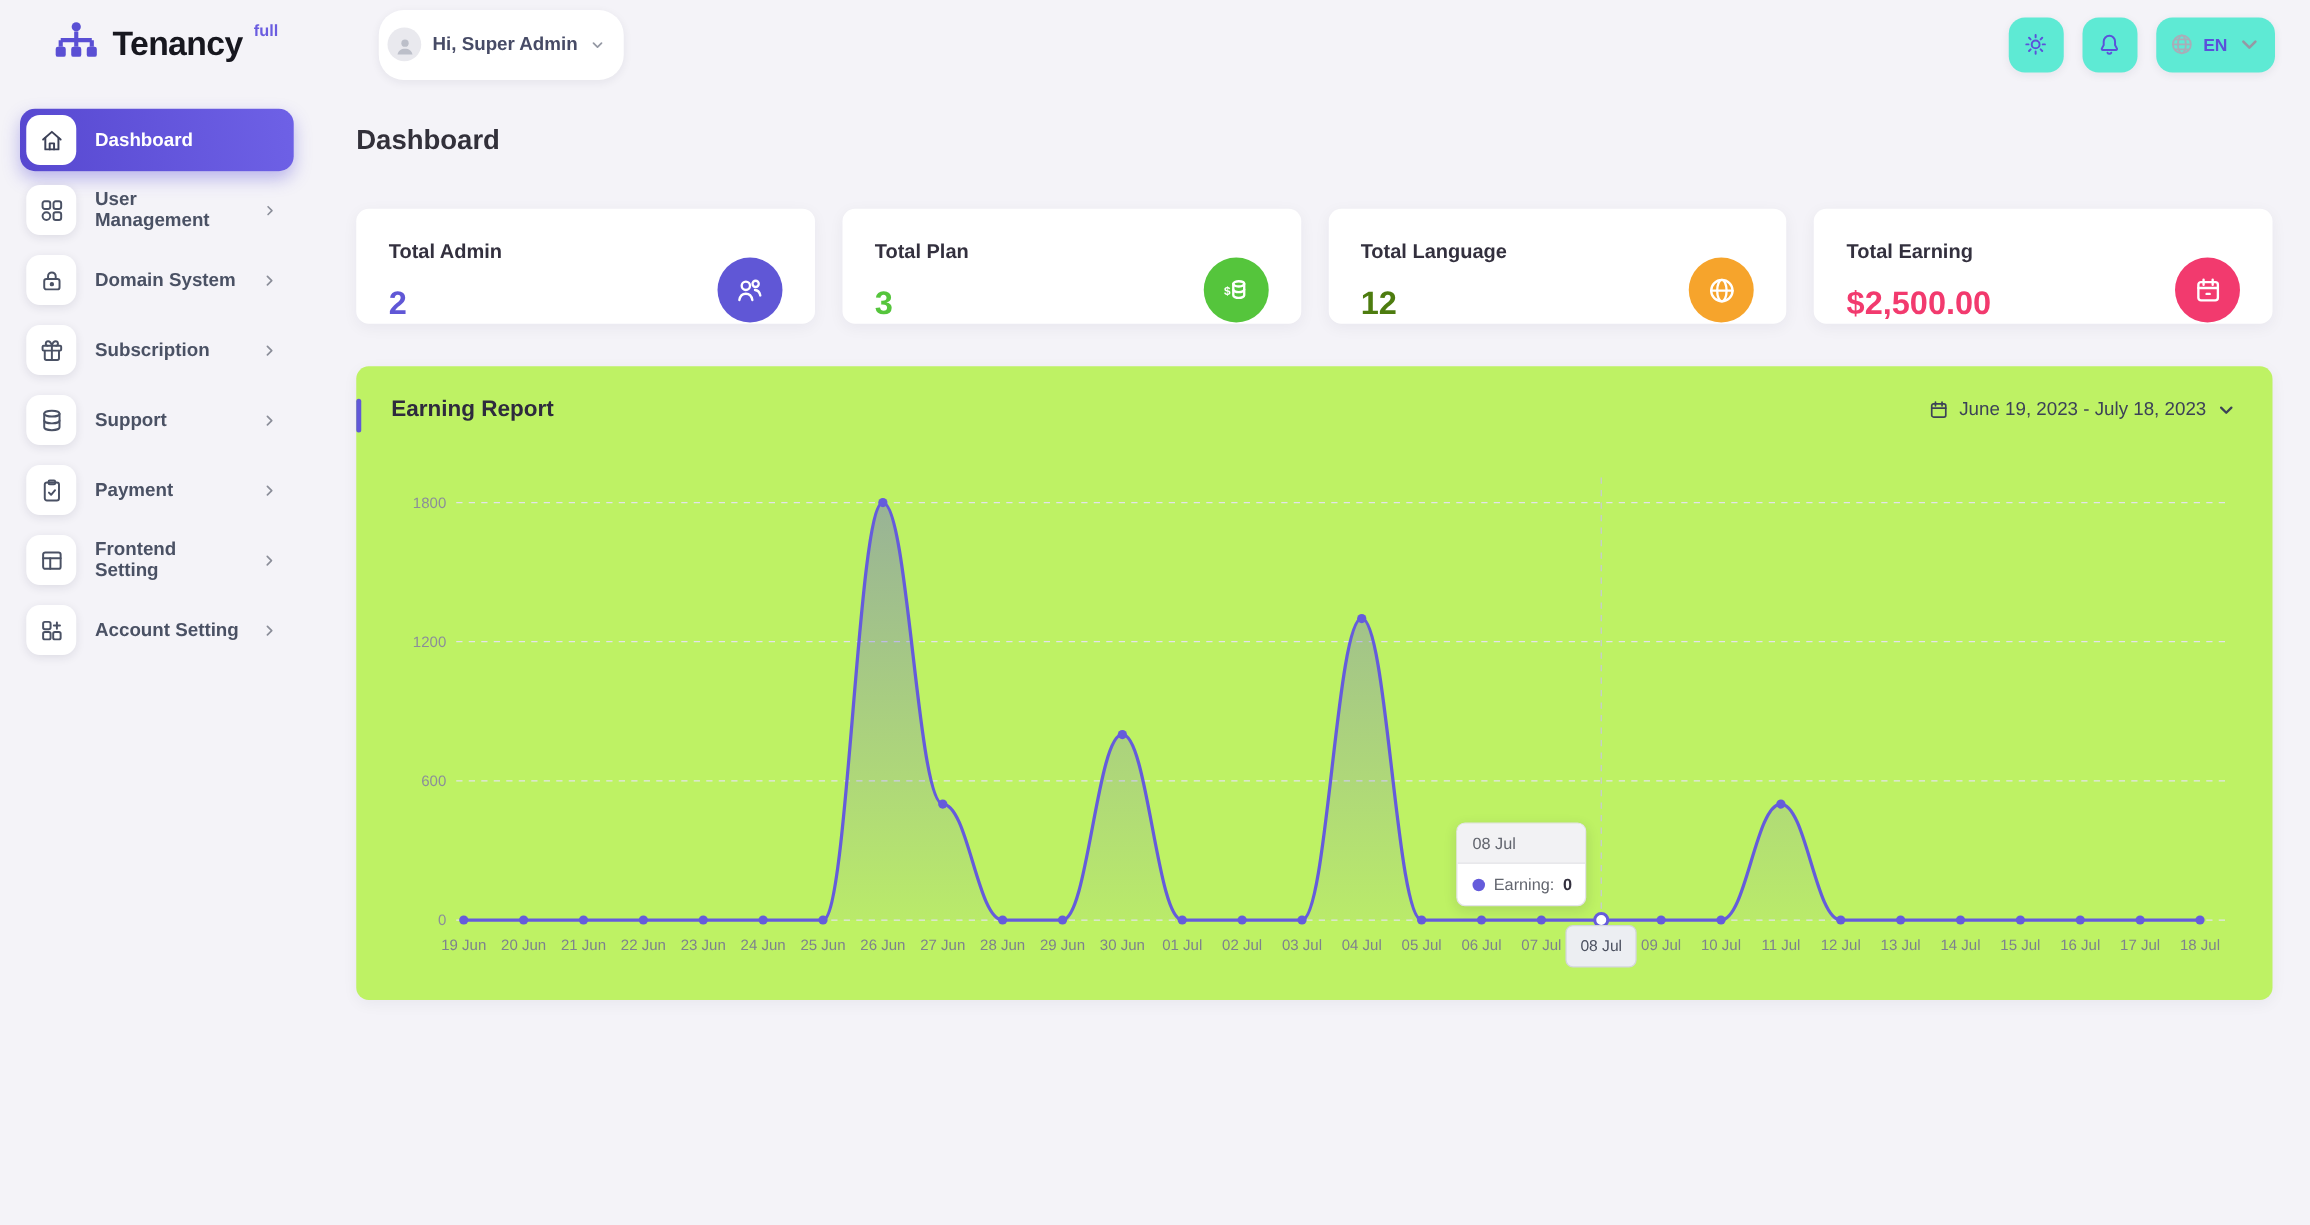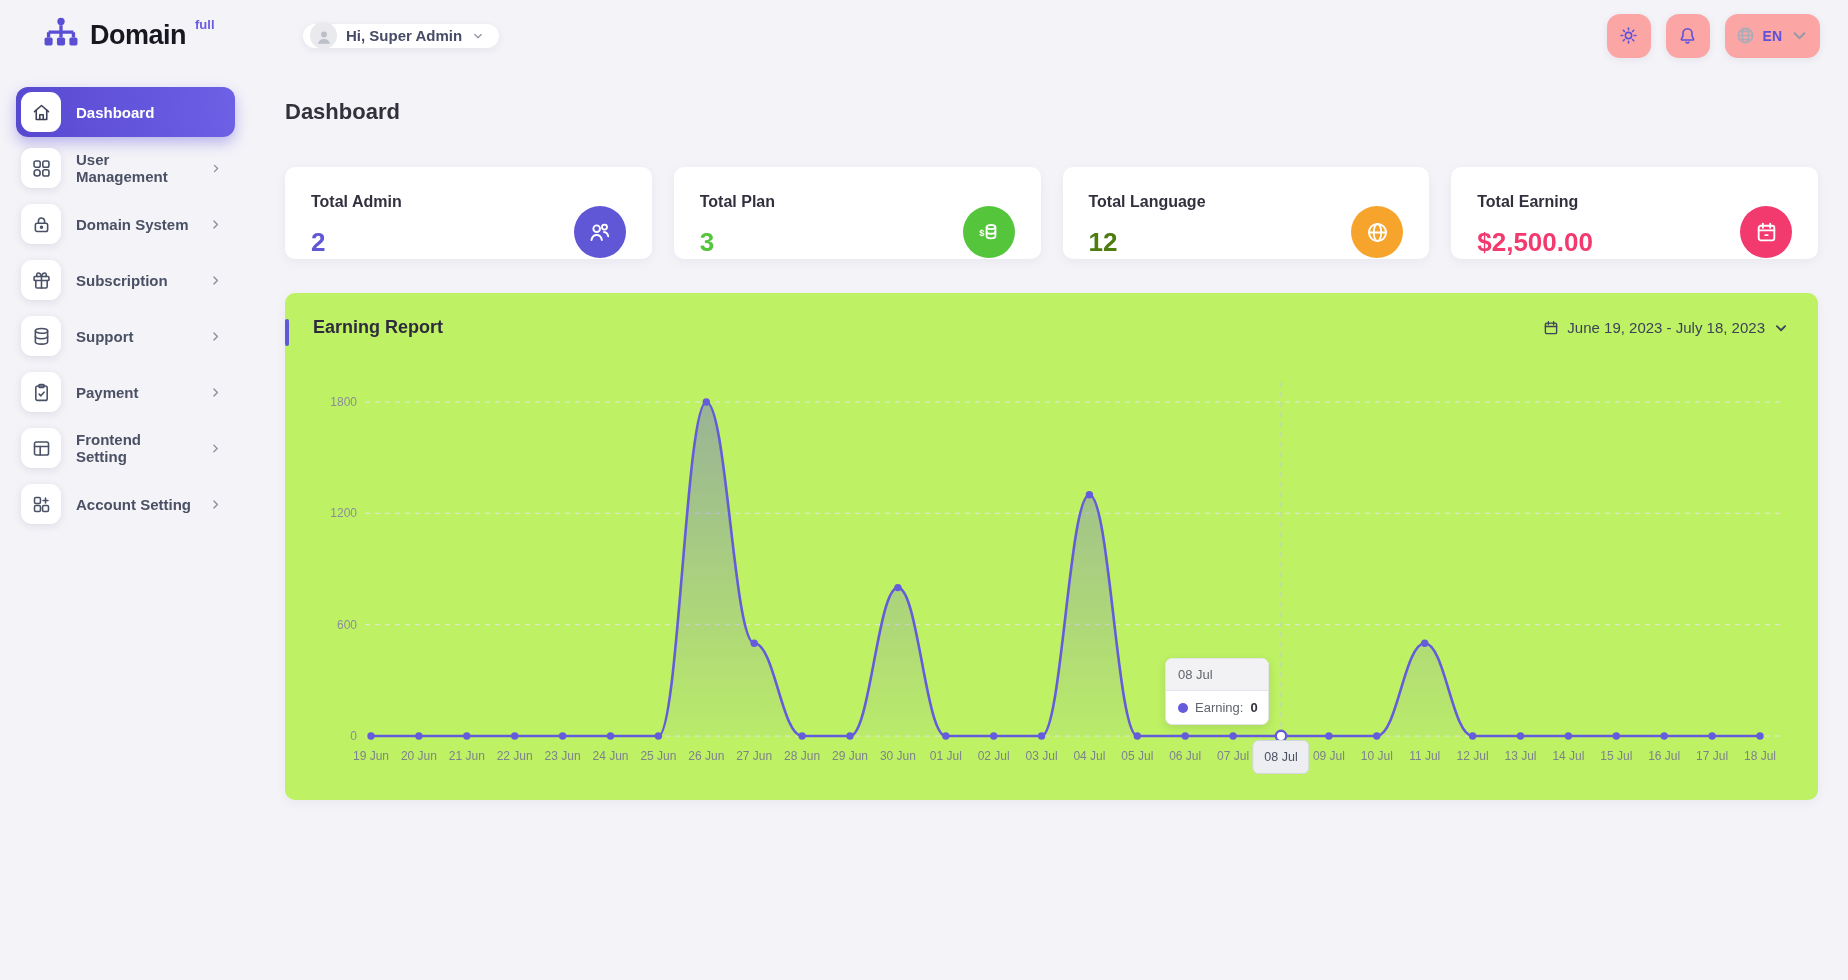--- a/index.html
+++ b/index.html
@@ -105,7 +105,7 @@
       <rect x="9.7" y="12.8" width="4.6" height="4.6" rx="1" fill="#5a4fd4"></rect>
       <rect x="16.8" y="12.8" width="4.6" height="4.6" rx="1" fill="#5a4fd4"></rect>
     </svg>
-    <span class="brand-name">Domain</span>
+    <span class="brand-name">Tenancy</span>
     <span class="brand-badge">full</span>
   </div>
 

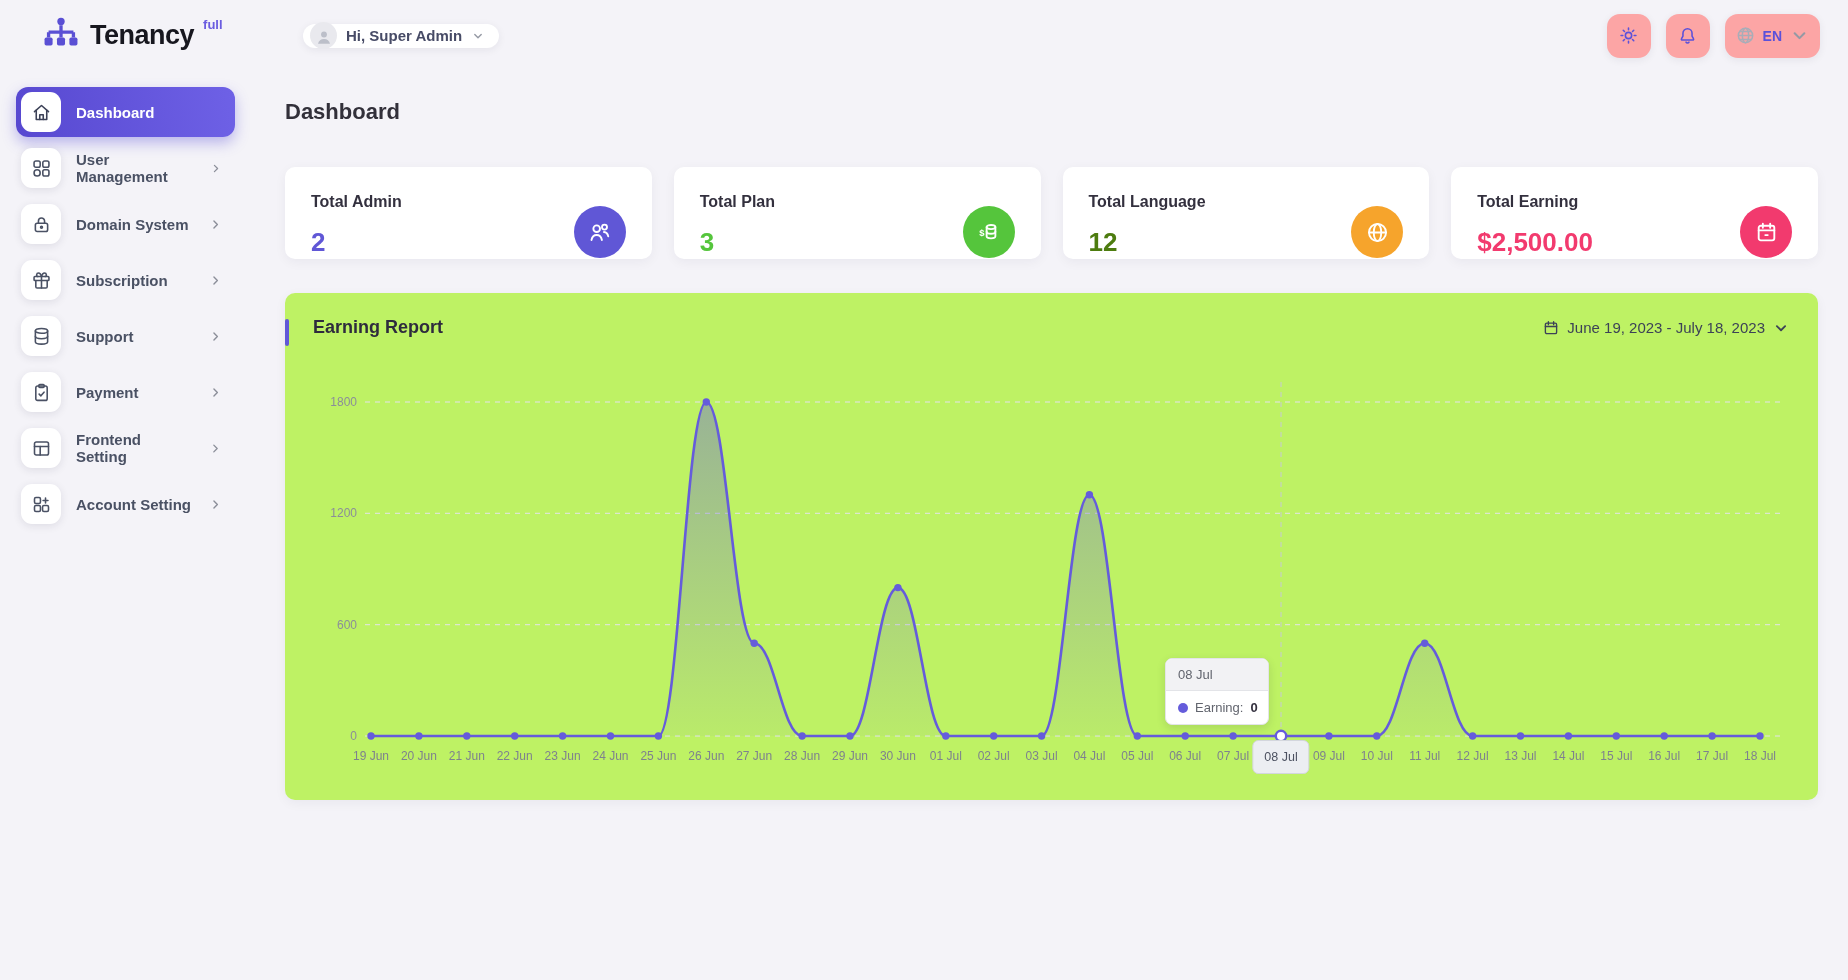--- a/index.html
+++ b/index.html
@@ -12,7 +12,7 @@
   .logo-svg { width:42px; height:42px; }
   .brand-name { font-size:27px; font-weight:800; color:#17171f; letter-spacing:-0.5px; }
   .brand-badge { font-size:13px; font-weight:700; color:#6a5ce0; position:relative; top:-11px; margin-left:1px; }
-  .user-pill { margin-left:52px; height:24px; background:#fff; border-radius:20px;
+  .user-pill { margin-left:52px; height:56px; background:#fff; border-radius:20px;
     display:flex; align-items:center; gap:9px; padding:0 14px 0 7px;
     box-shadow:0 2px 8px rgba(28,28,60,.07); cursor:pointer; }
   .avatar { width:27px; height:27px; border-radius:50%; background:#e9e9ee; color:#bcbfc9;

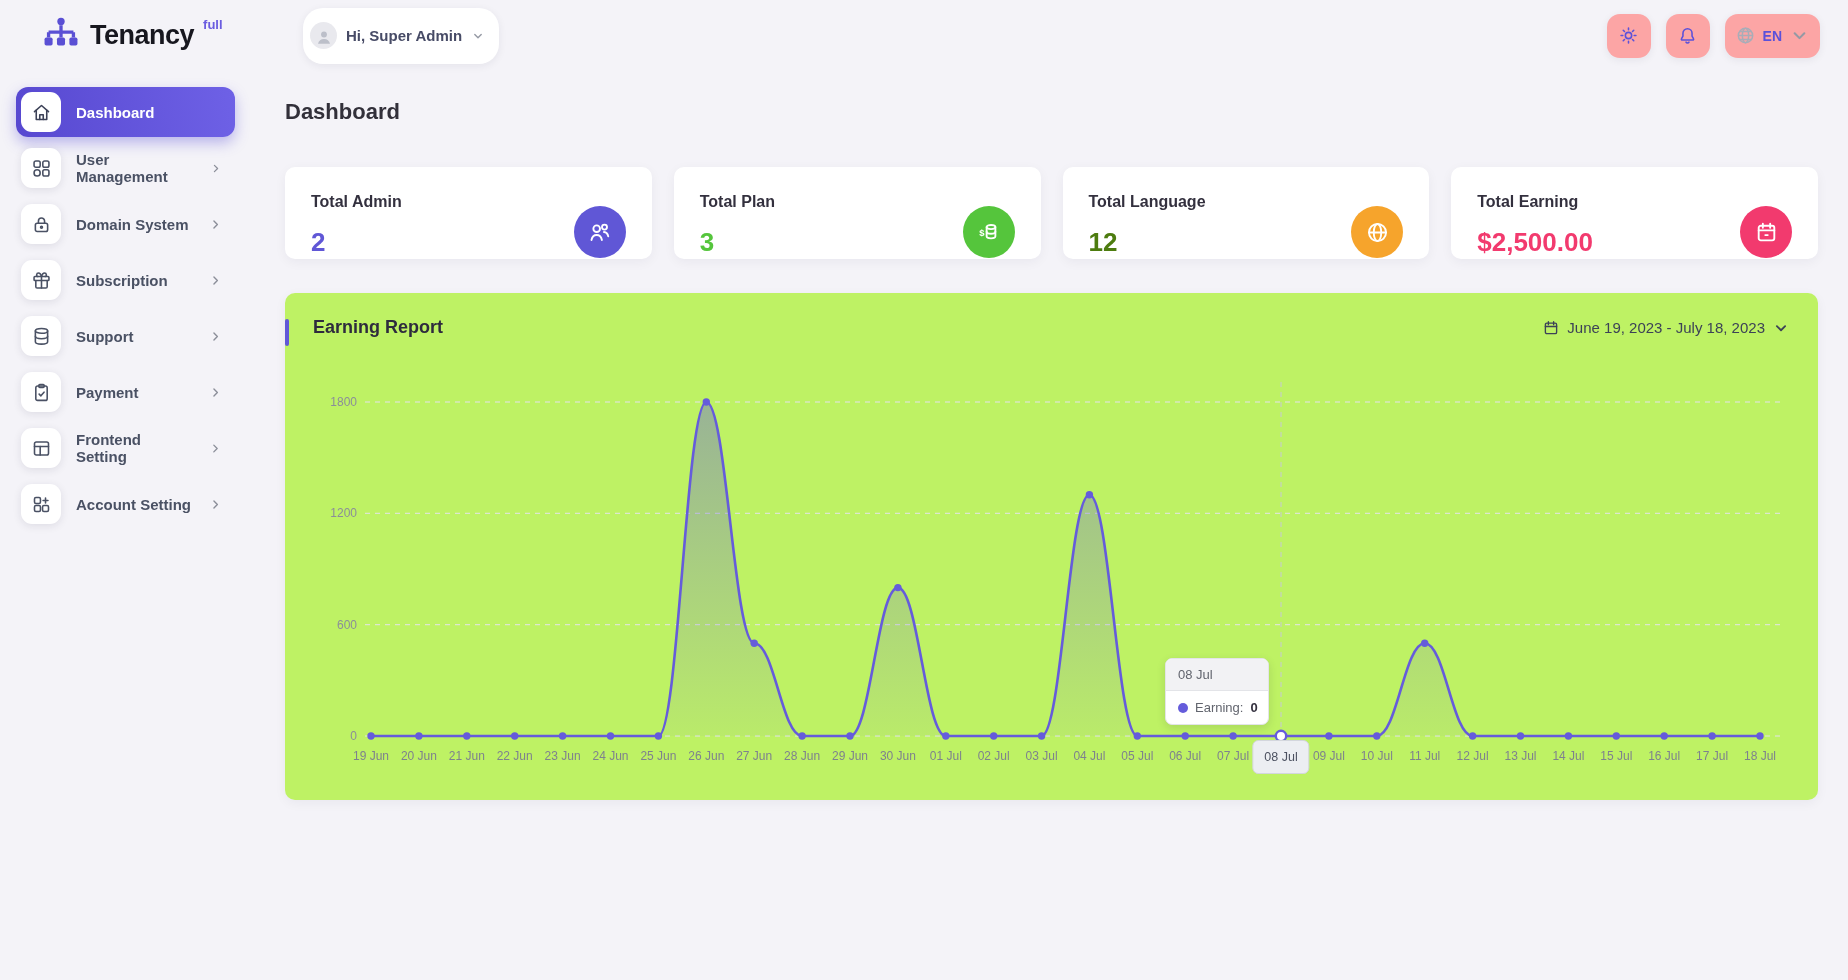--- a/index.html
+++ b/index.html
@@ -21,7 +21,7 @@
   .greeting { font-size:15px; font-weight:600; color:#474b66; }
   .chev-sm { width:14px; height:14px; color:#9599a4; }
   .header-right { margin-left:auto; display:flex; align-items:center; gap:15px; margin-right:28px; }
-  .hbtn { height:44px; min-width:44px; background:#fca5a5; border-radius:13px; border:none;
+  .hbtn { height:44px; min-width:44px; background:#5eead4; border-radius:13px; border:none;
     display:flex; align-items:center; justify-content:center; gap:7px;
     box-shadow:0 2px 8px rgba(28,28,60,.07); cursor:pointer; color:#5b51da; padding:0 10px; }
   .hbtn svg { width:21px; height:21px; }

